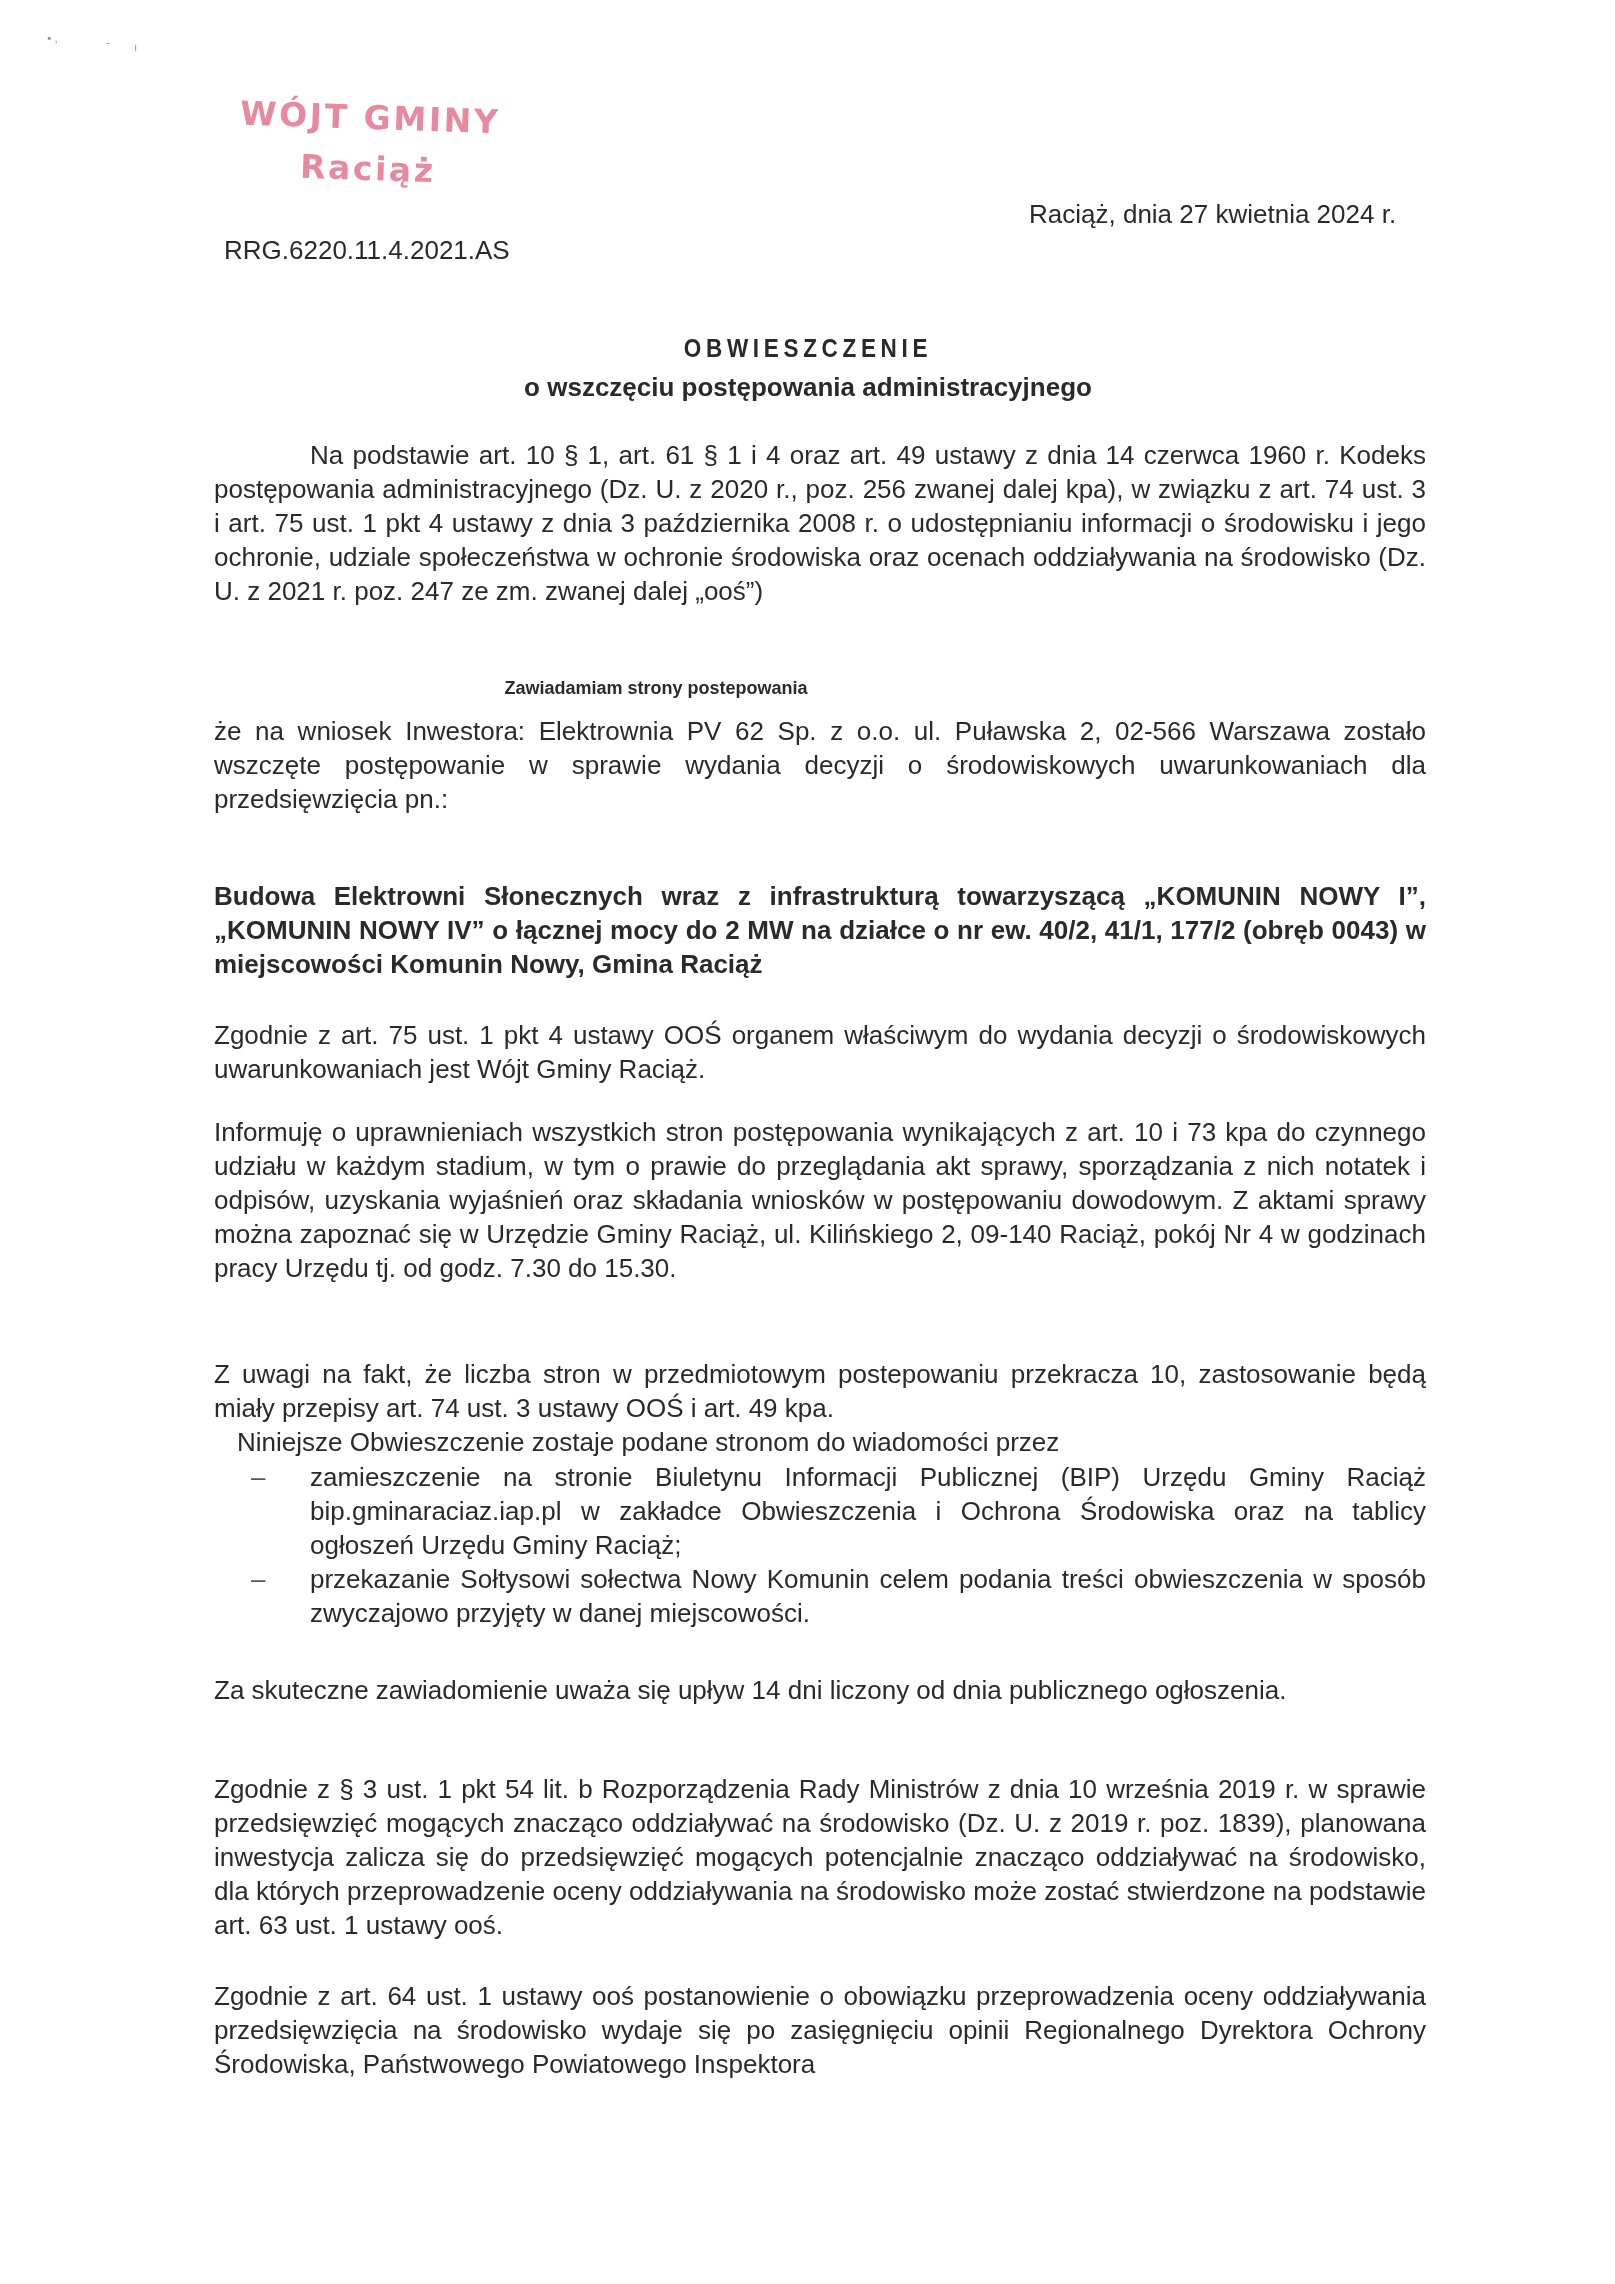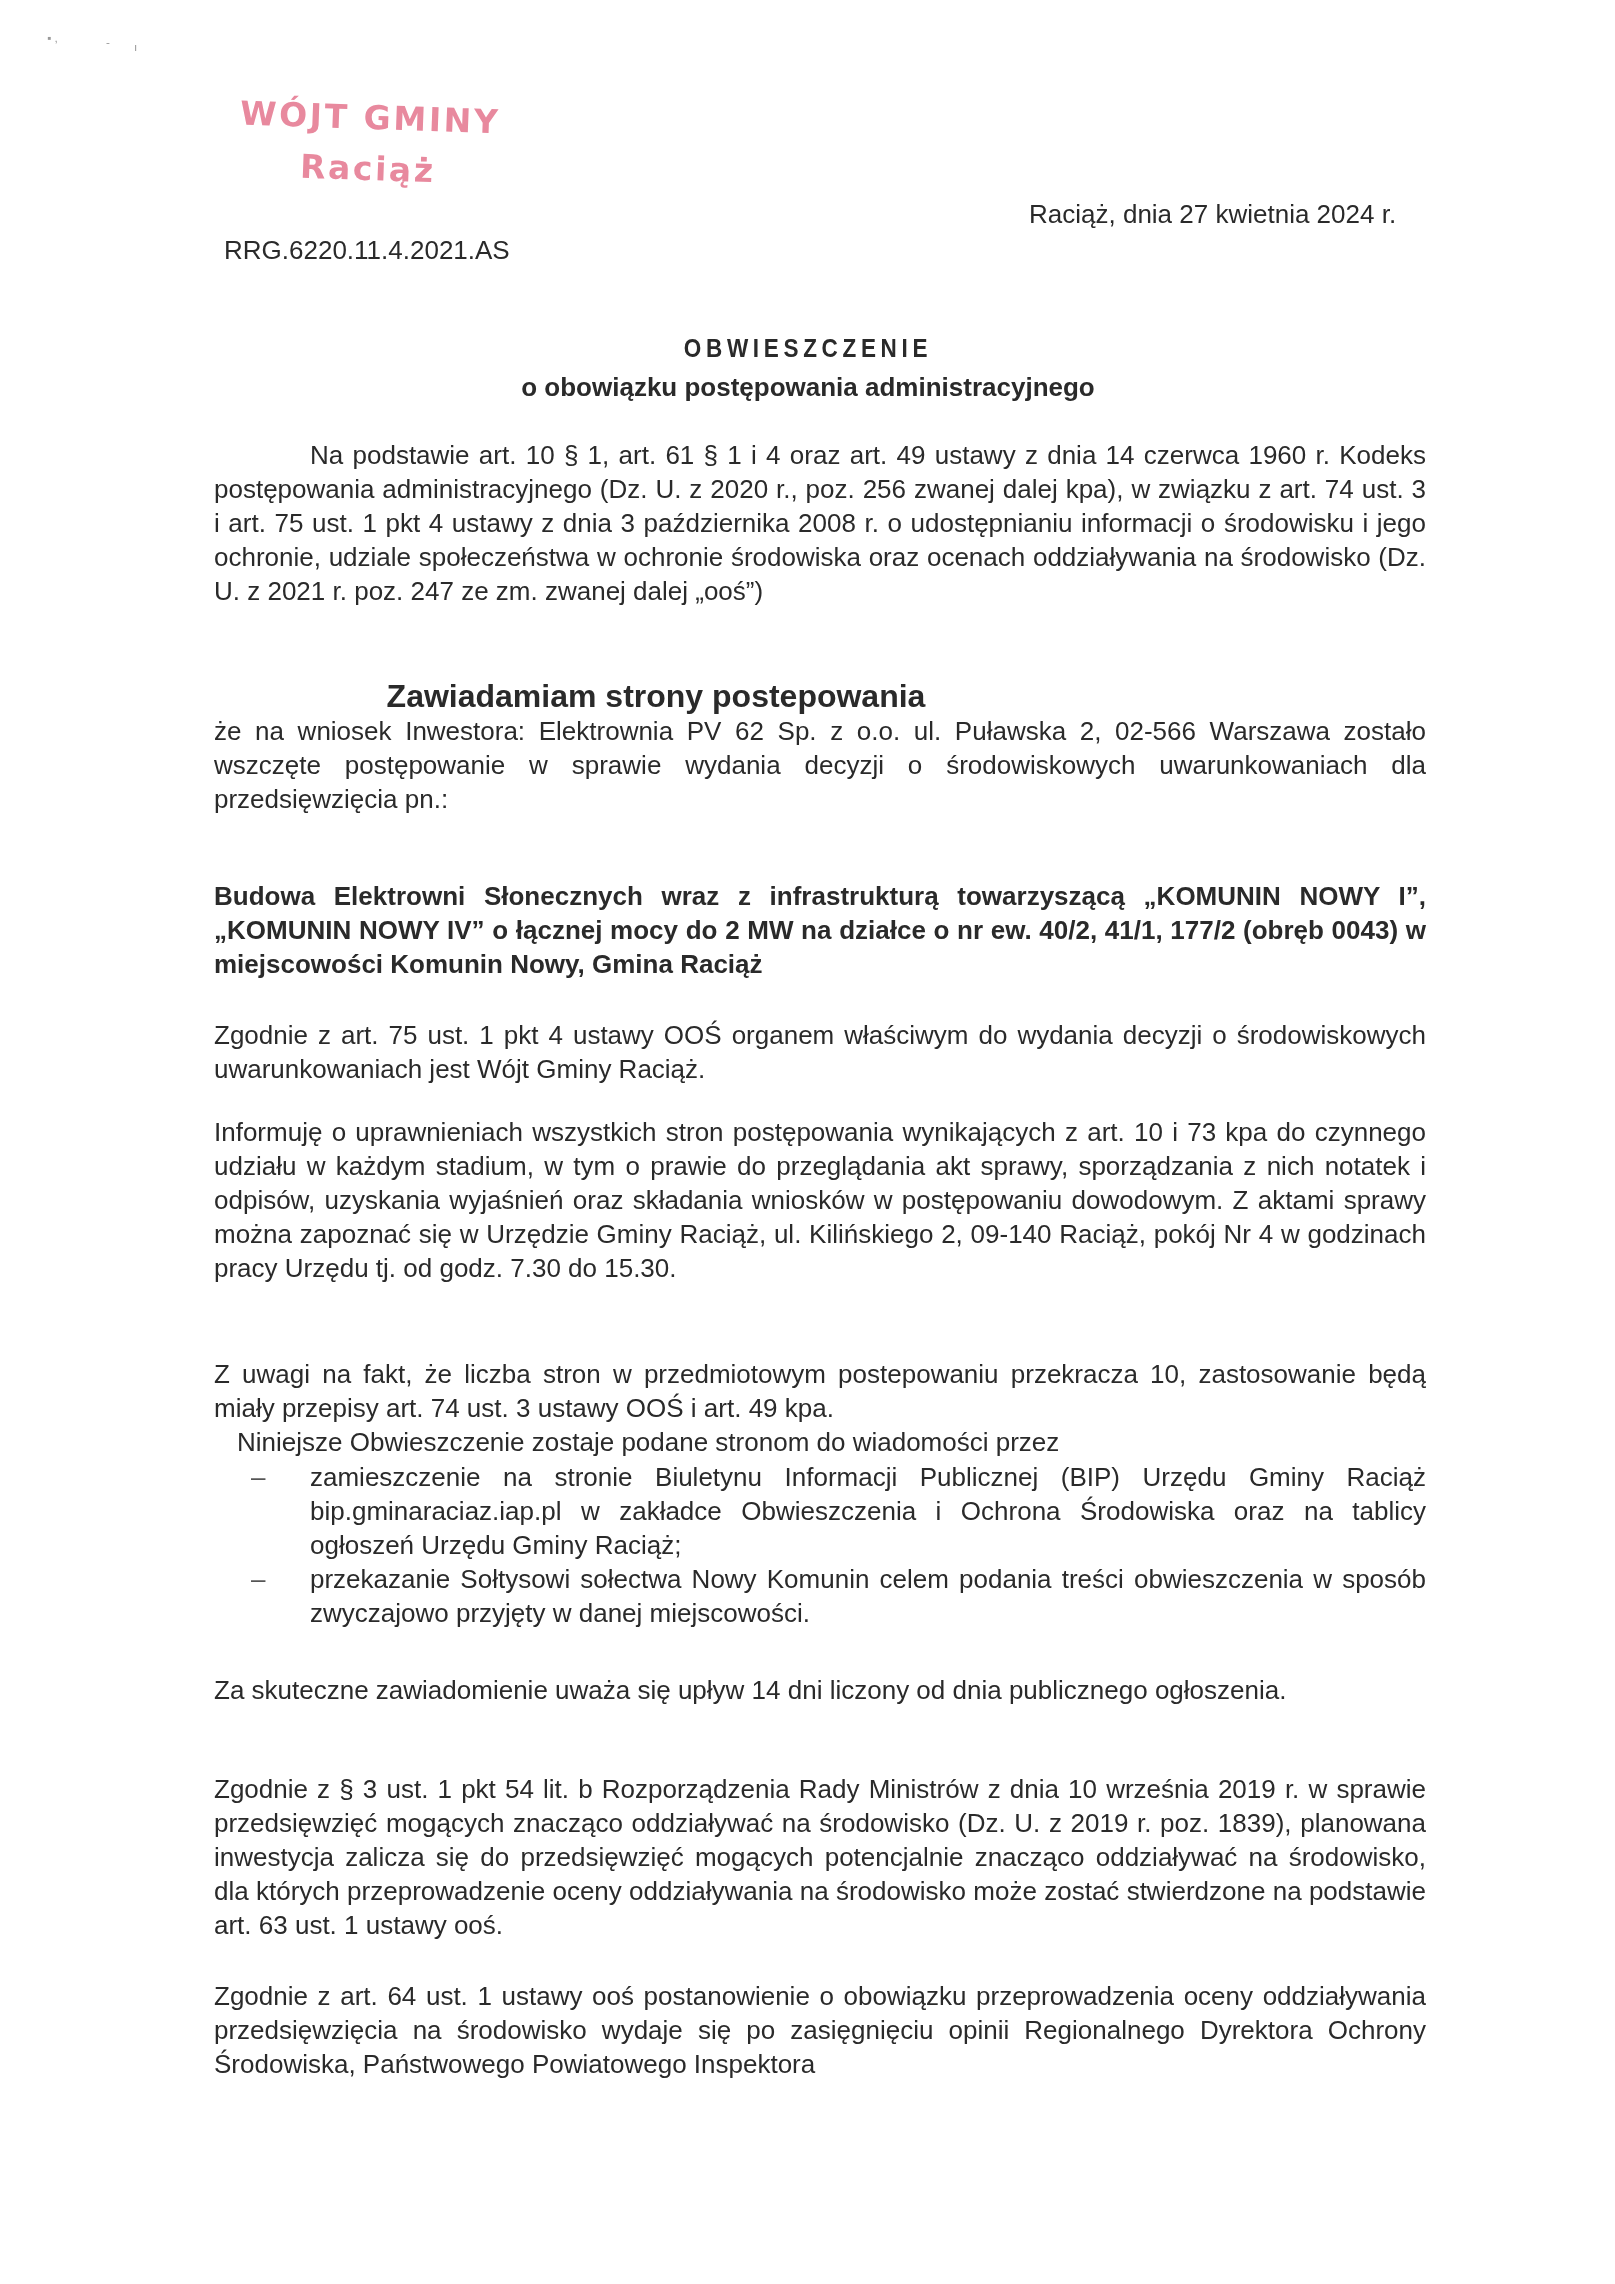--- a/index.html
+++ b/index.html
@@ -53,7 +53,7 @@
 <div class="abs date">Raciąż, dnia 27 kwietnia 2024 r.</div>
 
 <div class="abs title">OBWIESZCZENIE</div>
-<div class="abs subtitle">o obowiązku postępowania administracyjnego</div>
+<div class="abs subtitle">o wszczęciu postępowania administracyjnego</div>
 
 <div class="abs para indent" style="top:438px;">Na podstawie art. 10 § 1, art. 61 § 1 i 4 oraz art. 49 ustawy z dnia 14 czerwca 1960 r. Kodeks postępowania administracyjnego (Dz. U. z 2020 r., poz. 256 zwanej dalej kpa), w związku z art. 74 ust. 3 i art. 75 ust. 1 pkt 4 ustawy z dnia 3 października 2008 r. o udostępnianiu informacji o środowisku i jego ochronie, udziale społeczeństwa w ochronie środowiska oraz ocenach oddziaływania na środowisko (Dz. U. z 2021 r. poz. 247 ze zm. zwanej dalej „ooś”)</div>
 

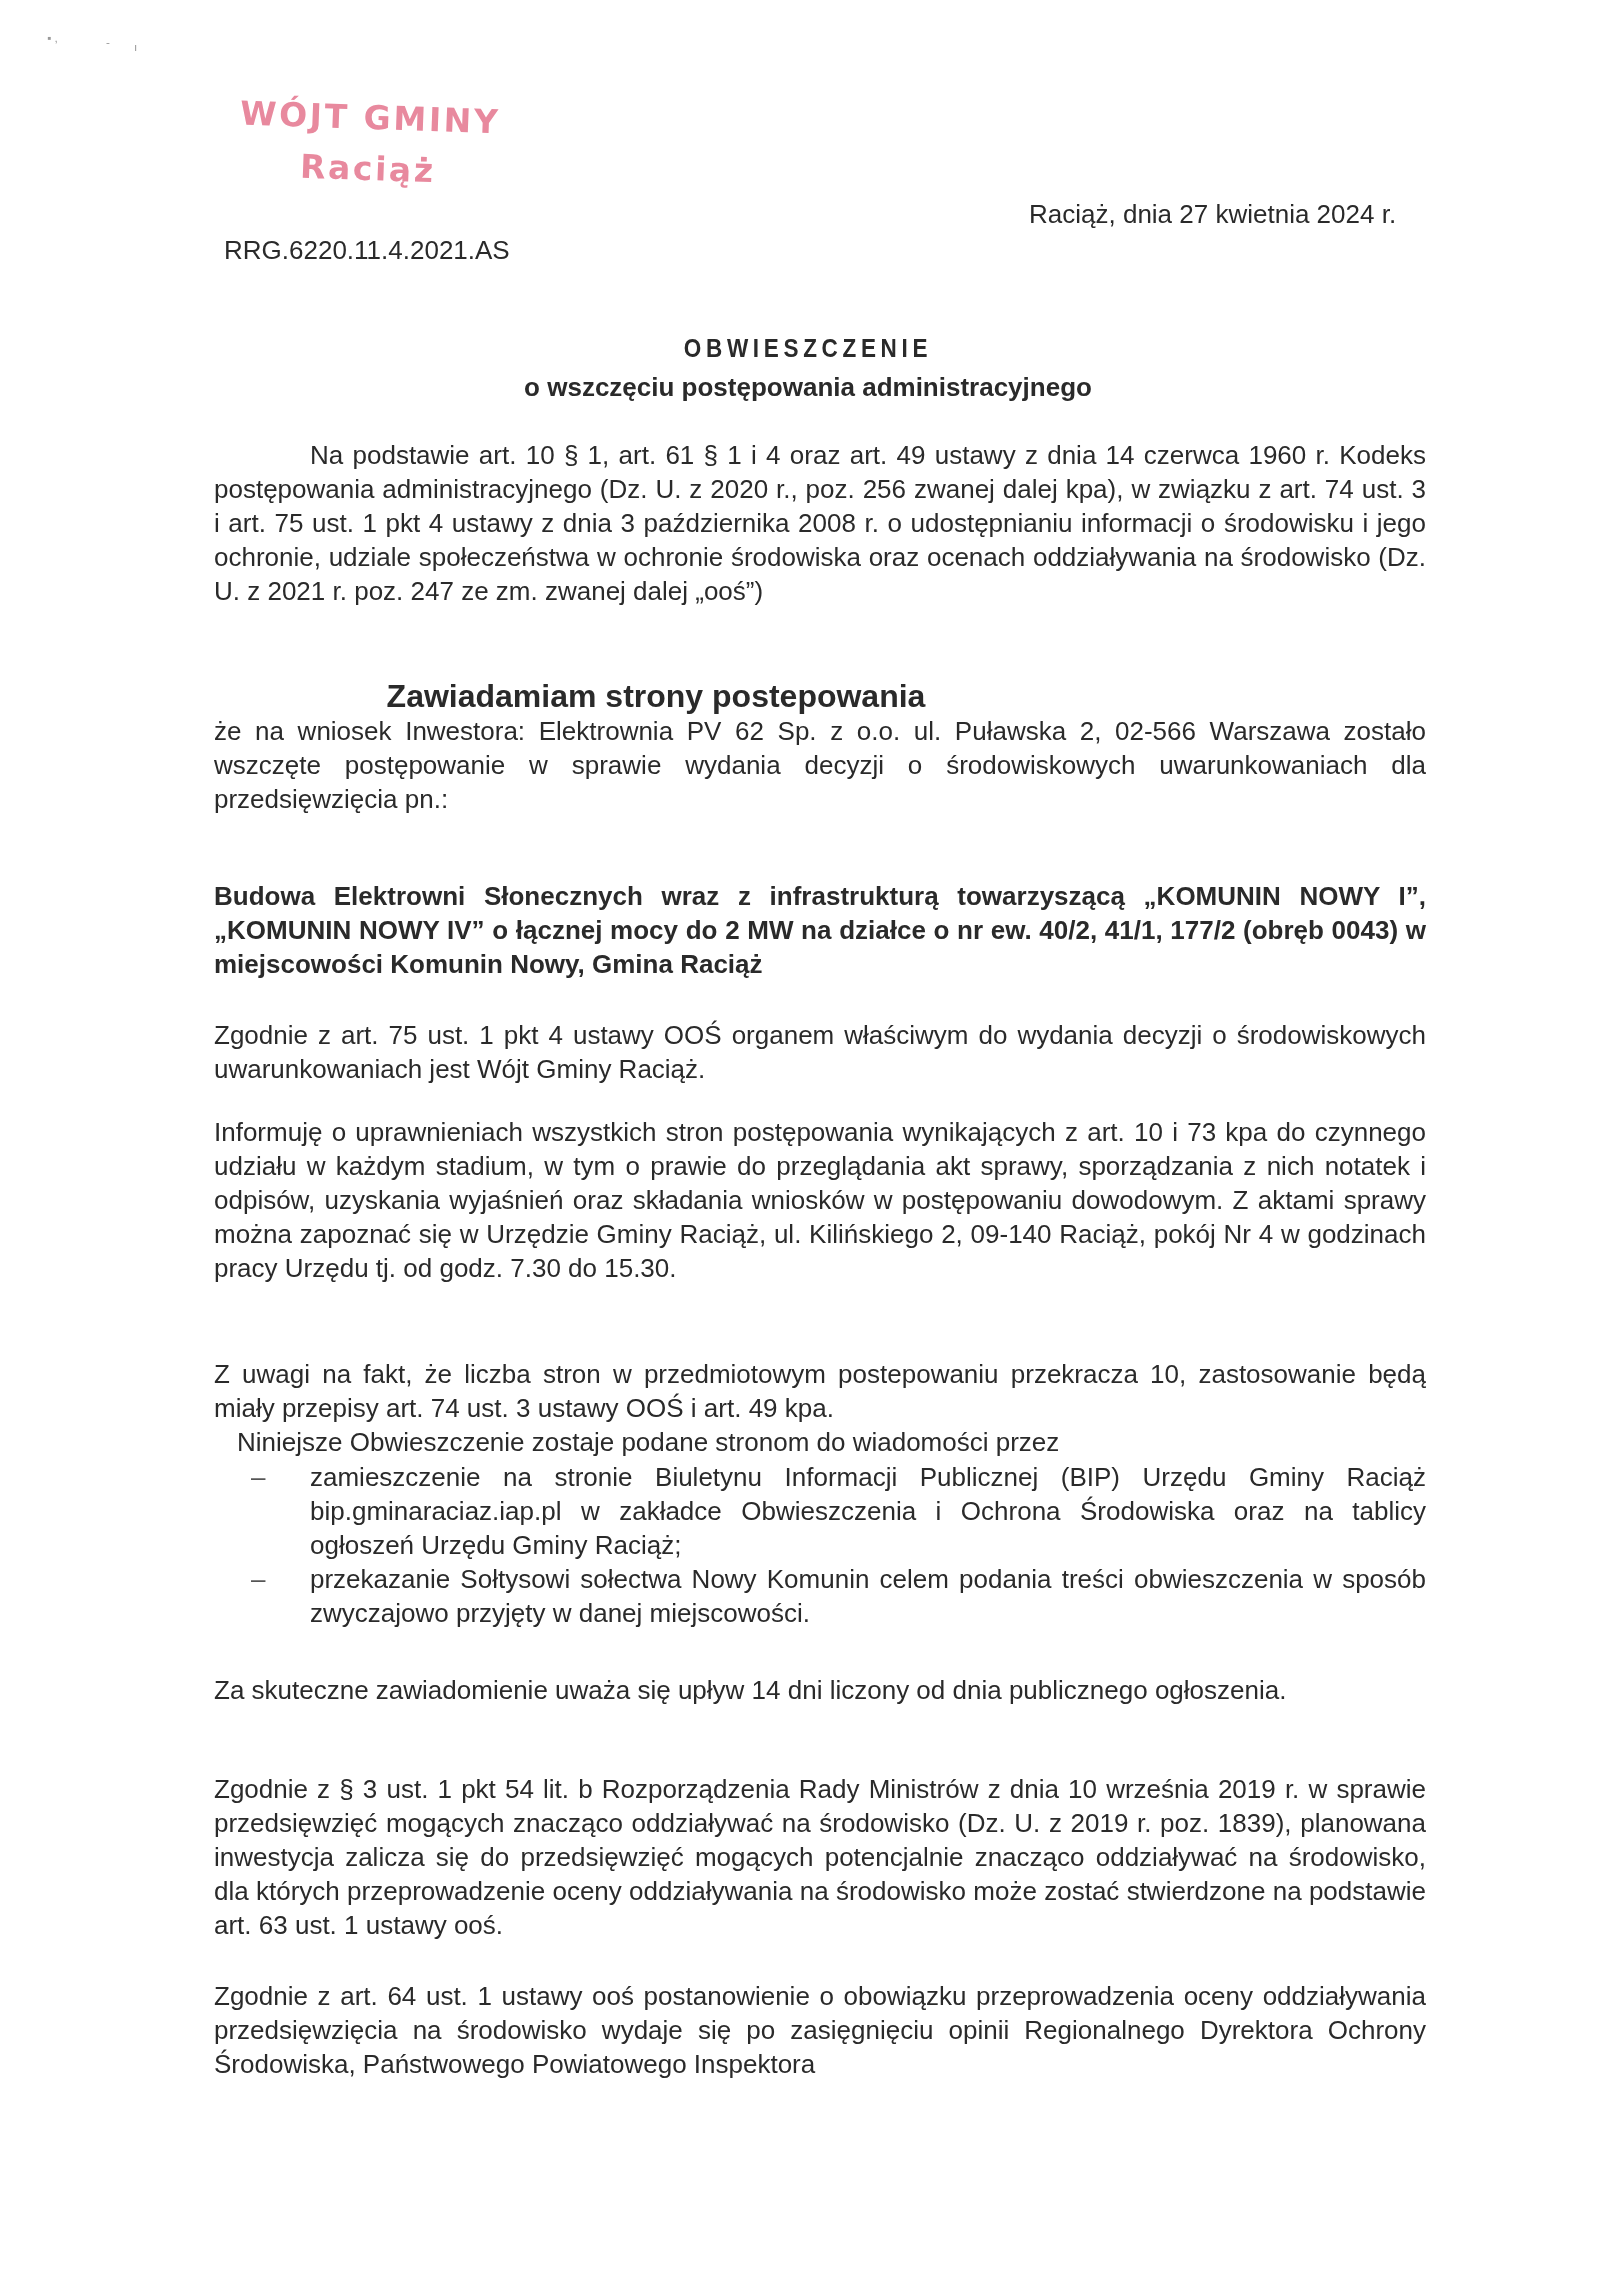--- a/index.html
+++ b/index.html
@@ -33,7 +33,7 @@
     .para.indent { text-indent: 96px; }
     .para.bold { font-weight: bold; }
     .center-heading {
-      left: 0; width: 1312px; text-align: center; font-size: 32px; font-weight: bold;
+      left: 0; width: 1312px; text-align: center; font-size: 18px; font-weight: bold;
     }
     .list { left: 214px; width: 1212px; font-size: 26px; line-height: 34px; }
     .list-item { position: relative; padding-left: 96px; text-align: justify; text-align-last: left; margin-bottom: 0; }

